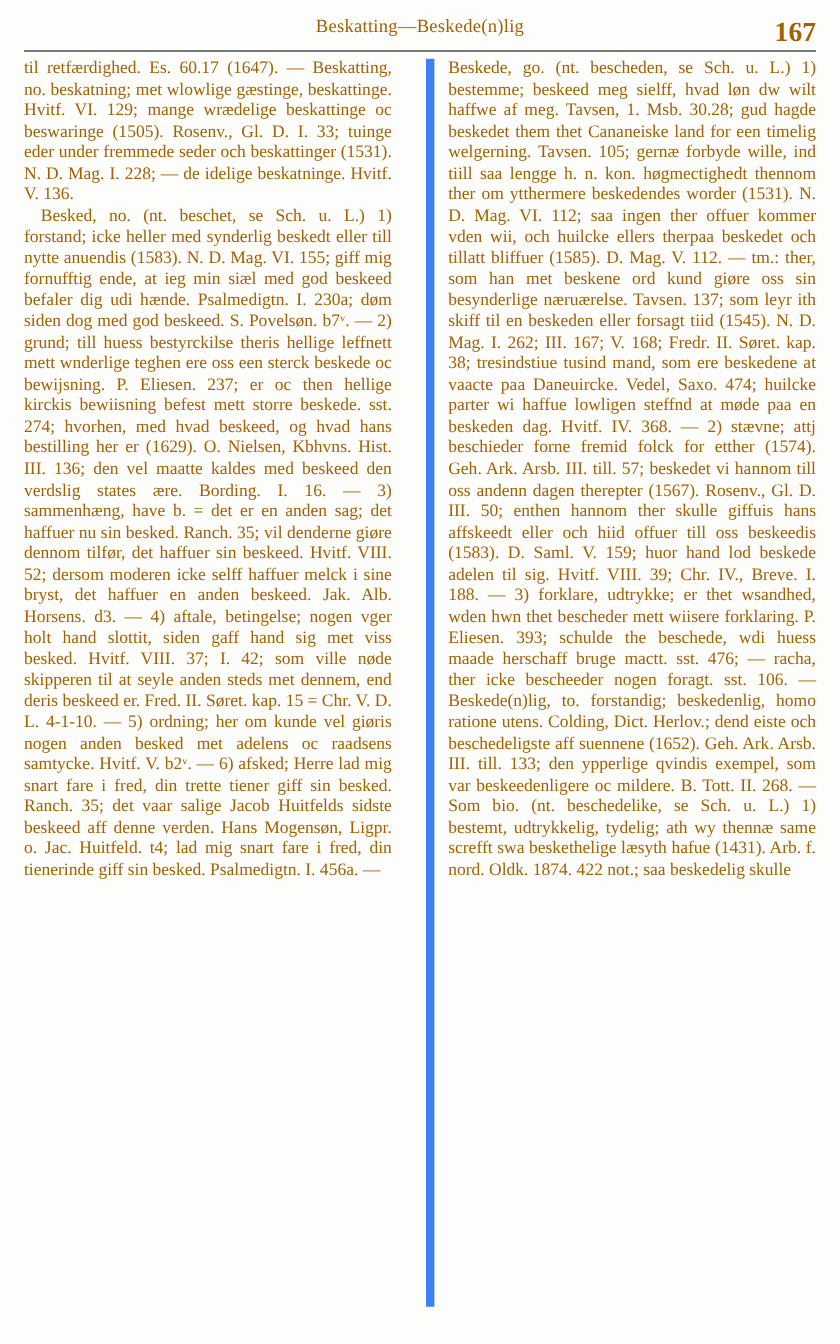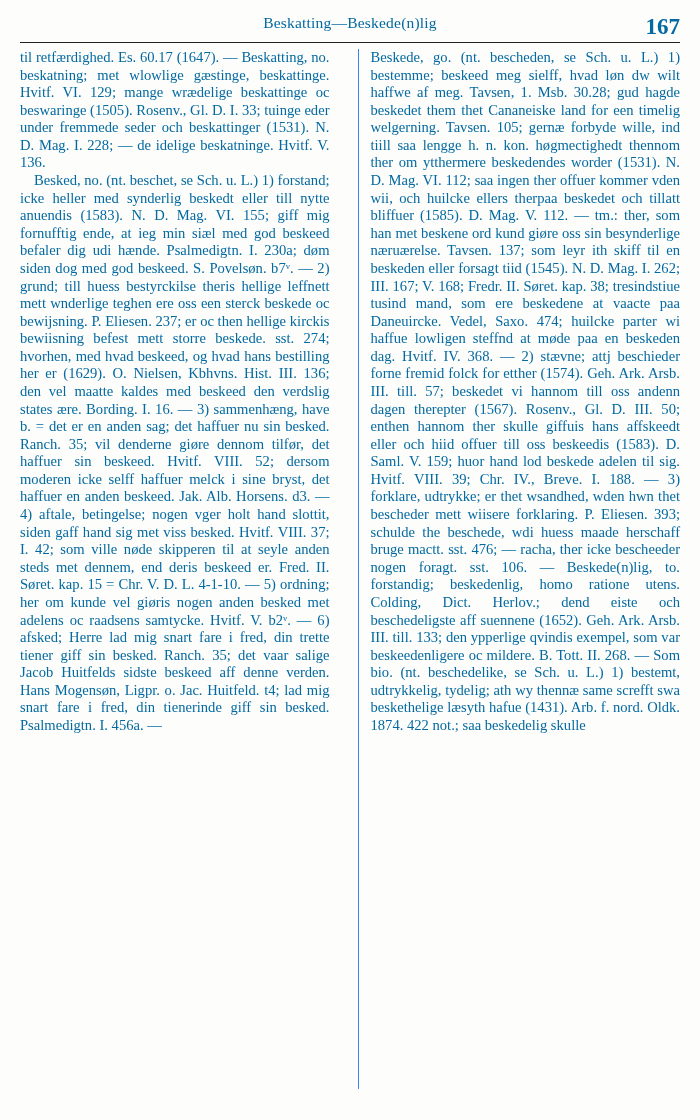--- a/index.html
+++ b/index.html
@@ -13,7 +13,7 @@
     height: 1120px;
     background: #fdfdfb;
     font-family: "Liberation Serif", serif;
-    color: #0369a1;
+    color: #a16207;
     box-sizing: border-box;
     padding: 14px 20px 8px 20px;
     overflow: hidden;

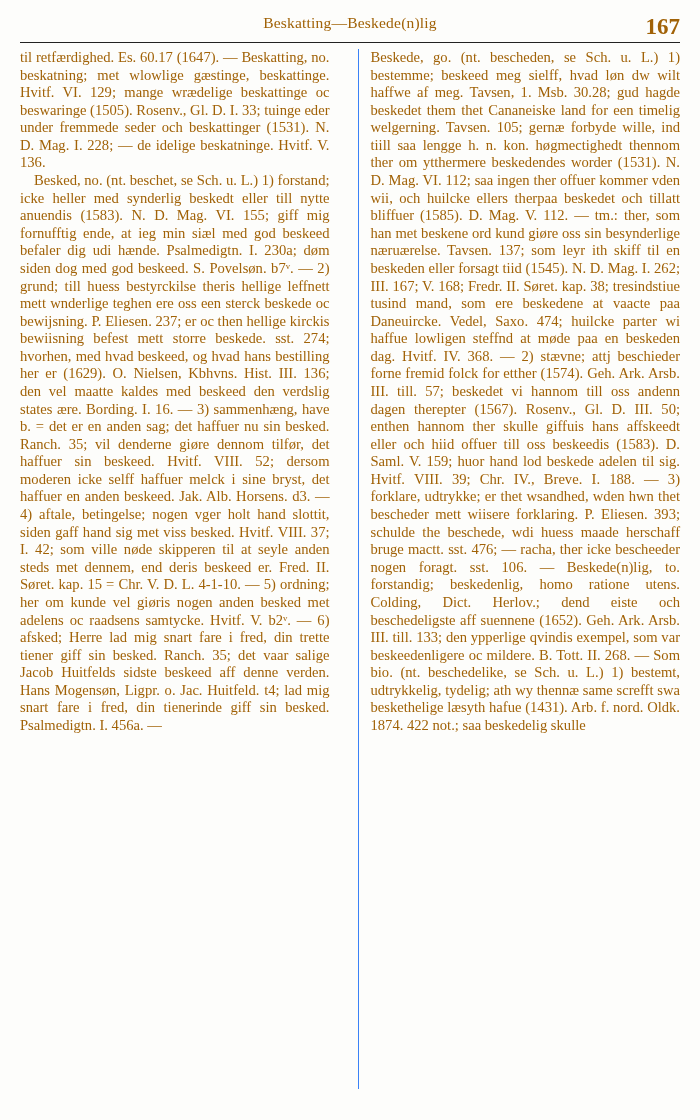--- a/index.html
+++ b/index.html
@@ -57,7 +57,7 @@
   }
   .col.left {
     padding-right: 28px;
-    border-right: 1px solid #3b82f6;
+    border-right: 7px solid #3b82f6;
   }
   .col.right {
     padding-left: 12px;

